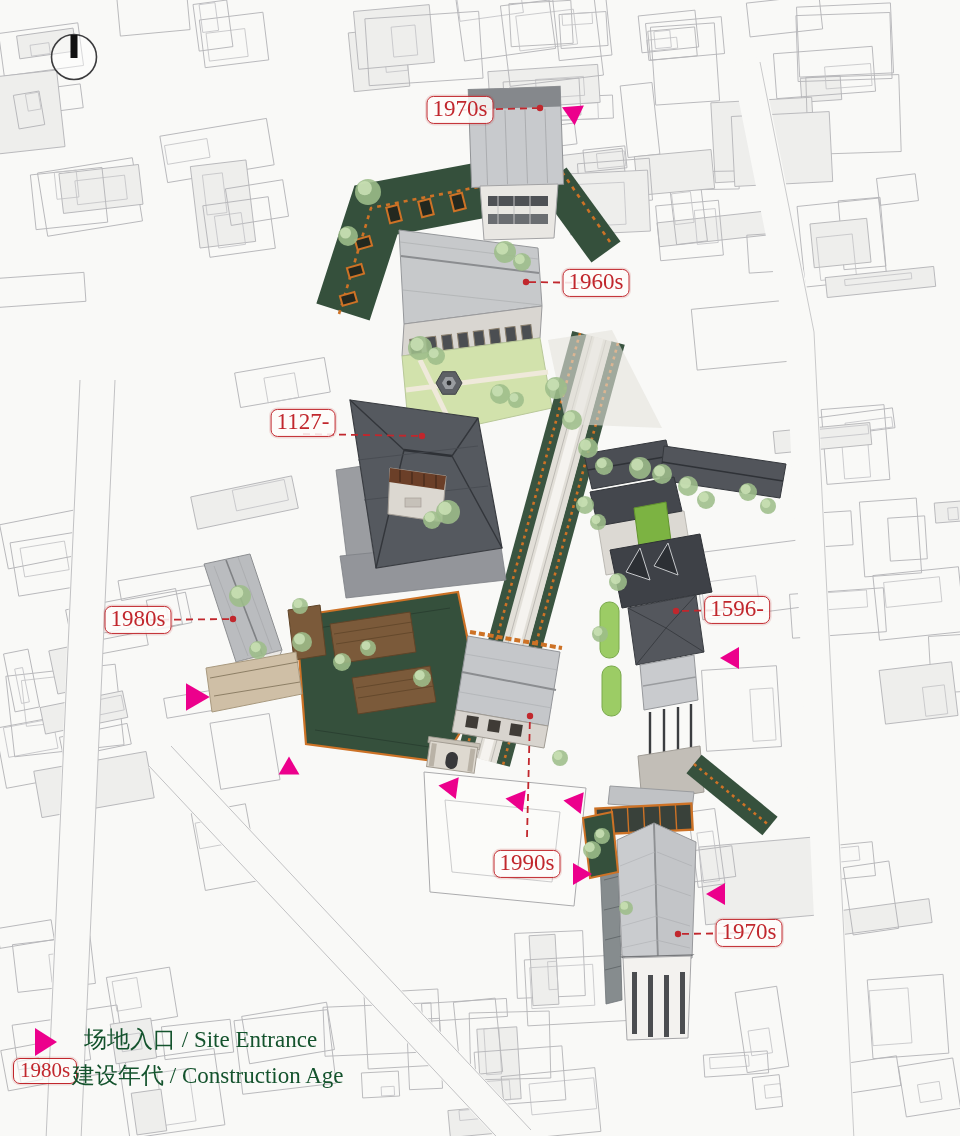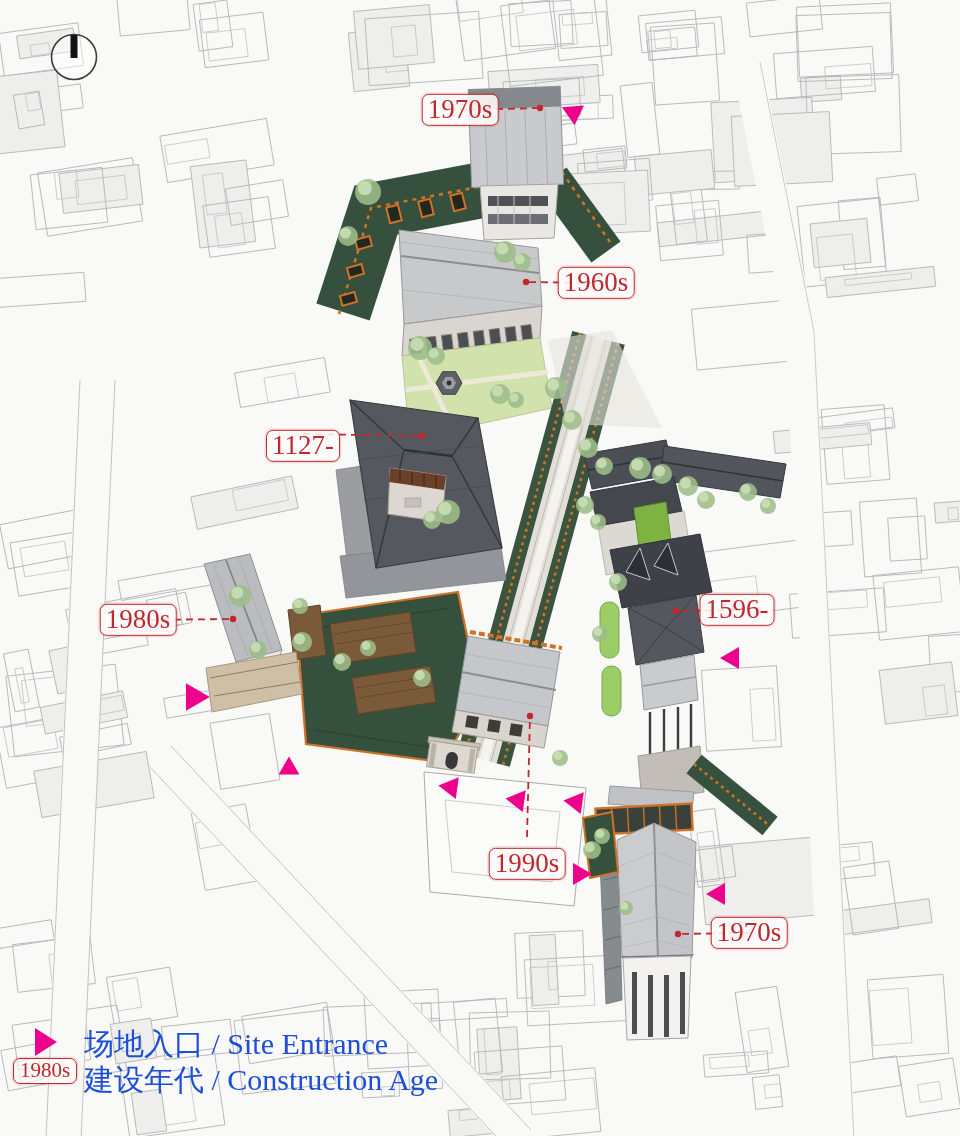--- a/index.html
+++ b/index.html
@@ -12,7 +12,7 @@
   .age-label{
     position:absolute;transform:translate(-50%,-50%);
     color:#c1272d;border:1.7px solid #c1272d;border-radius:7px;
-    padding:0 5px 2px 5px;font-size:27px;line-height:1.05;
+    padding:0 5px 2px 5px;font-size:23px;line-height:1.05;
     background:rgba(253,252,250,.88);white-space:nowrap;
     box-shadow:0 0 0 1.5px rgba(193,39,45,.14);
   }

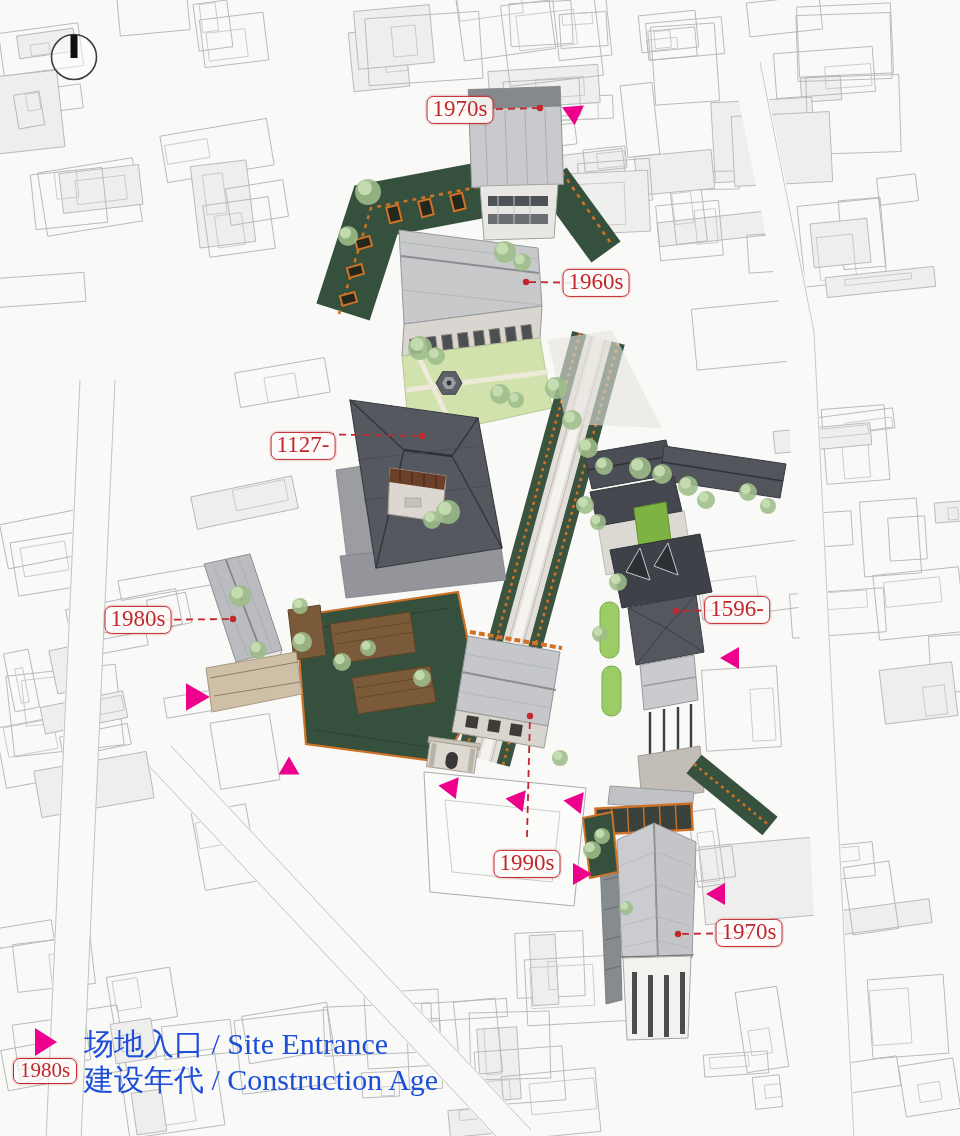--- a/index.html
+++ b/index.html
@@ -523,7 +523,7 @@
 <div id="labels">
       <div class="age-label" style="left: 460px; top: 110px;">1970s</div>
       <div class="age-label" style="left: 596px; top: 283px;">1960s</div>
-      <div class="age-label" style="left: 303px; top: 446px;">1127-</div>
+      <div class="age-label" style="left: 303px; top: 423px;">1127-</div>
       <div class="age-label" style="left: 737px; top: 610px; border-radius: 7px;">1596-</div>
       <div class="age-label" style="left: 138px; top: 620px;">1980s</div>
       <div class="age-label" style="left: 527px; top: 864px;">1990s</div>

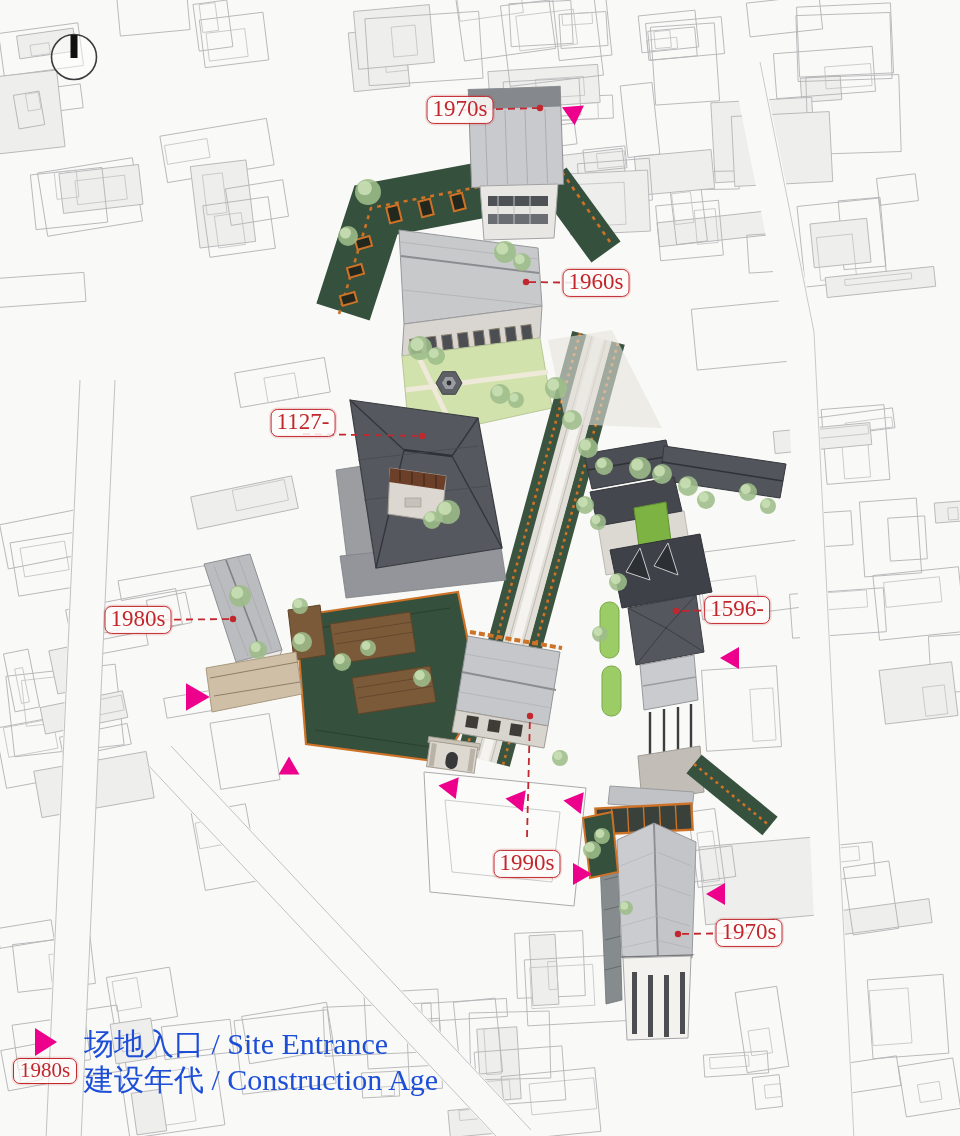--- a/index.html
+++ b/index.html
@@ -17,7 +17,7 @@
     box-shadow:0 0 0 1.5px rgba(193,39,45,.14);
   }
   .north{position:absolute;left:46px;top:28px;}
-  .legend-item{position:absolute;color:#1d4ed8;font-size:30px;white-space:nowrap;}
+  .legend-item{position:absolute;color:#14532d;font-size:23px;white-space:nowrap;}
   .lg-tri{position:absolute;left:31px;top:1026px;}
   .lg-box{
     position:absolute;left:13px;top:1058px;

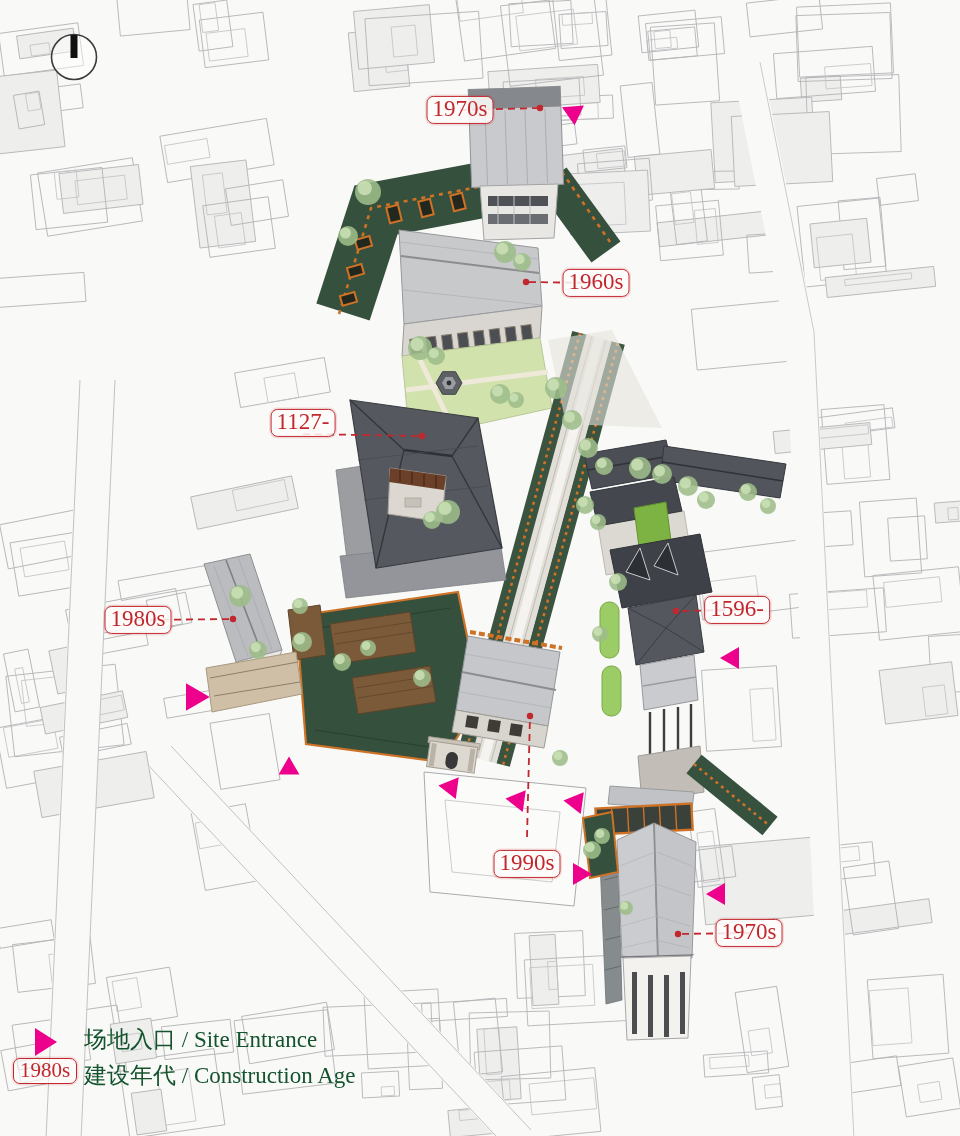--- a/index.html
+++ b/index.html
@@ -543,7 +543,7 @@
   </svg>
   <span class="legend-item" style="left:84px;top:1024px;">场地入口 / Site Entrance</span>
   <span class="lg-box">1980s</span>
-  <span class="legend-item" style="left:84px;top:1060px;">建设年代 / Construction Age</span>
+  <span class="legend-item" style="left:72px;top:1060px;">建设年代 / Construction Age</span>
 </div>
 
 </div>

